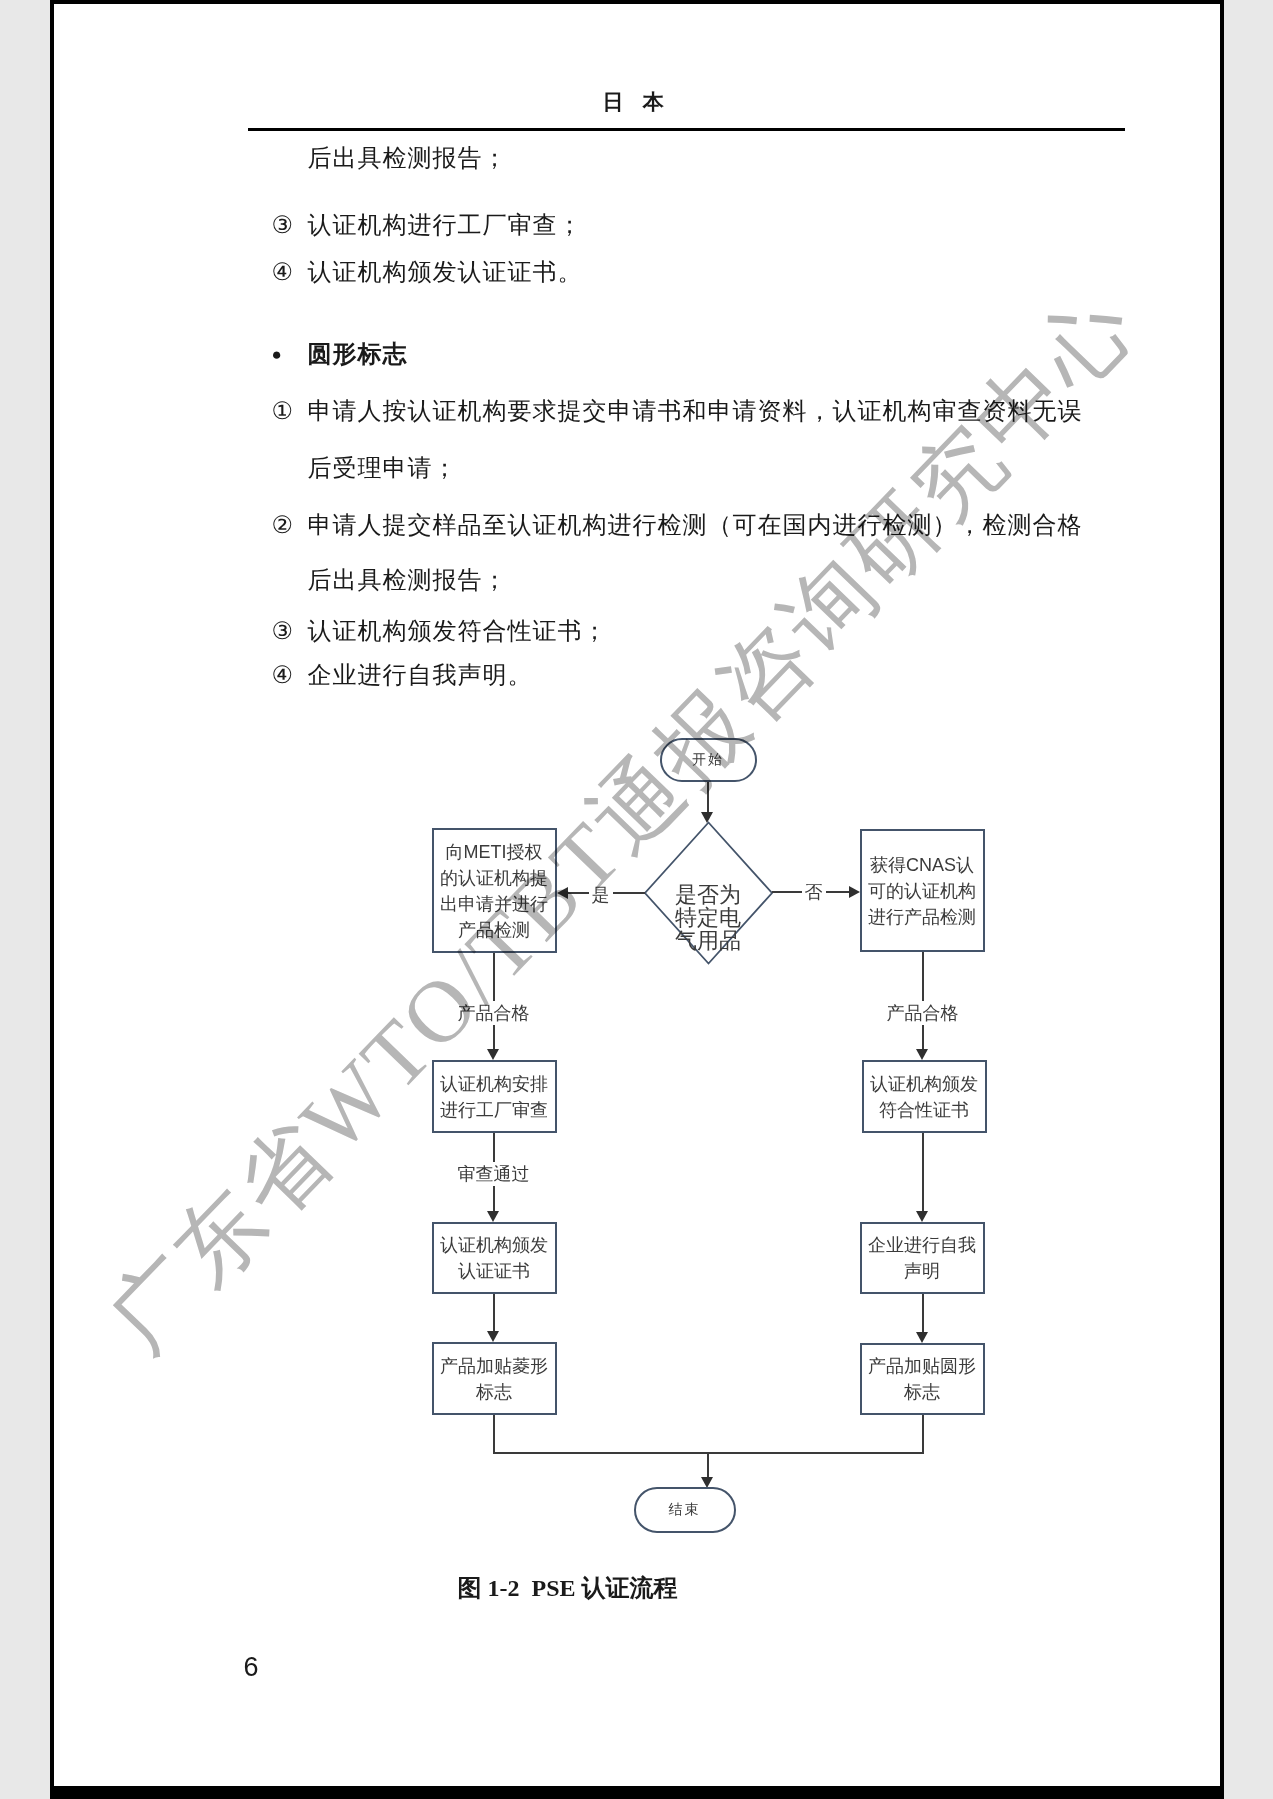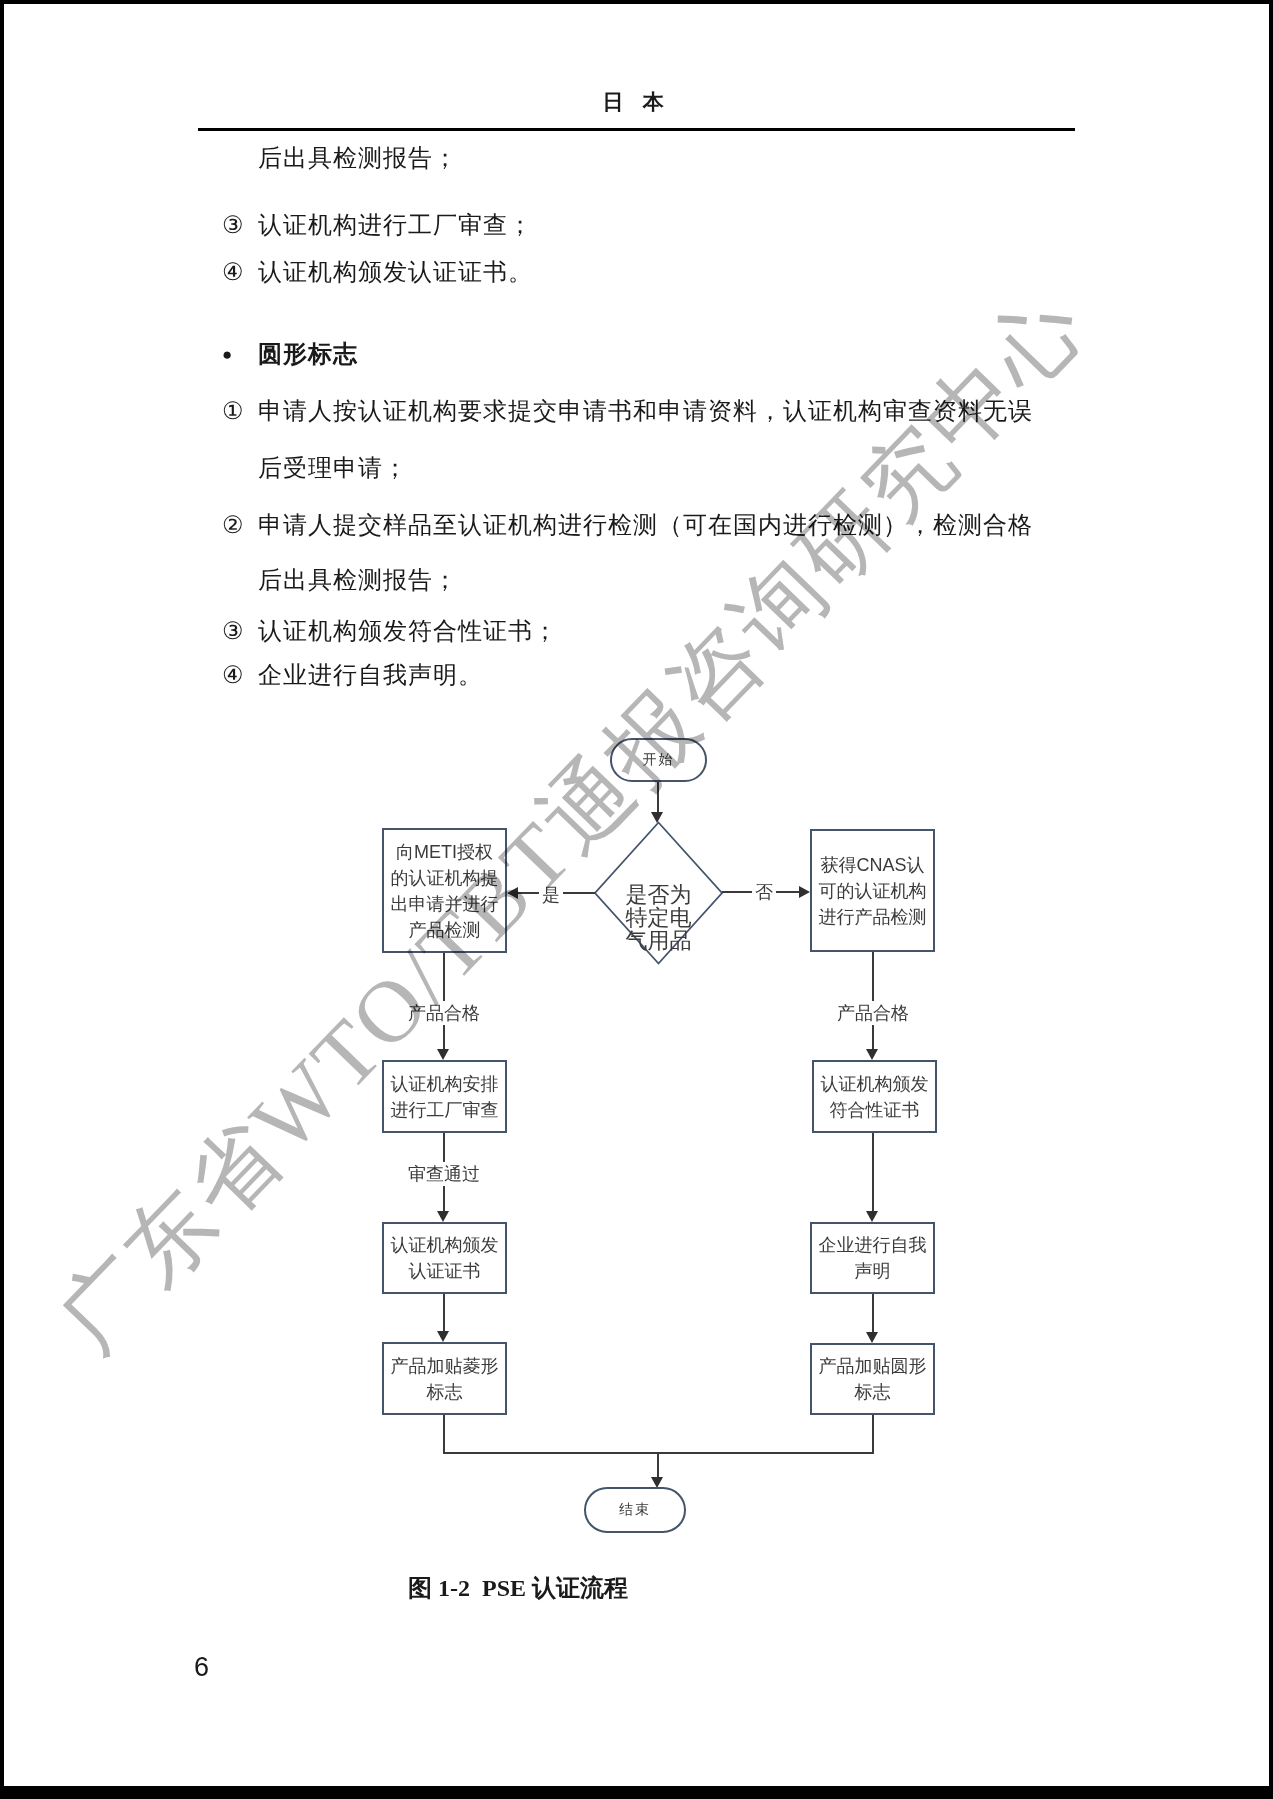--- a/index.html
+++ b/index.html
@@ -5,7 +5,7 @@
   * { margin:0; padding:0; box-sizing:border-box; }
   html,body { background:#e8e8e8; }
   .page {
-    position:relative; width:1273px; height:1799px; margin:0 auto;
+    position:relative; width:1174px; height:1799px; margin:0 auto;
     background:#ffffff; overflow:hidden;
     font-family:"Liberation Serif","DejaVu Serif",serif; color:#1a1a1a;
   }

